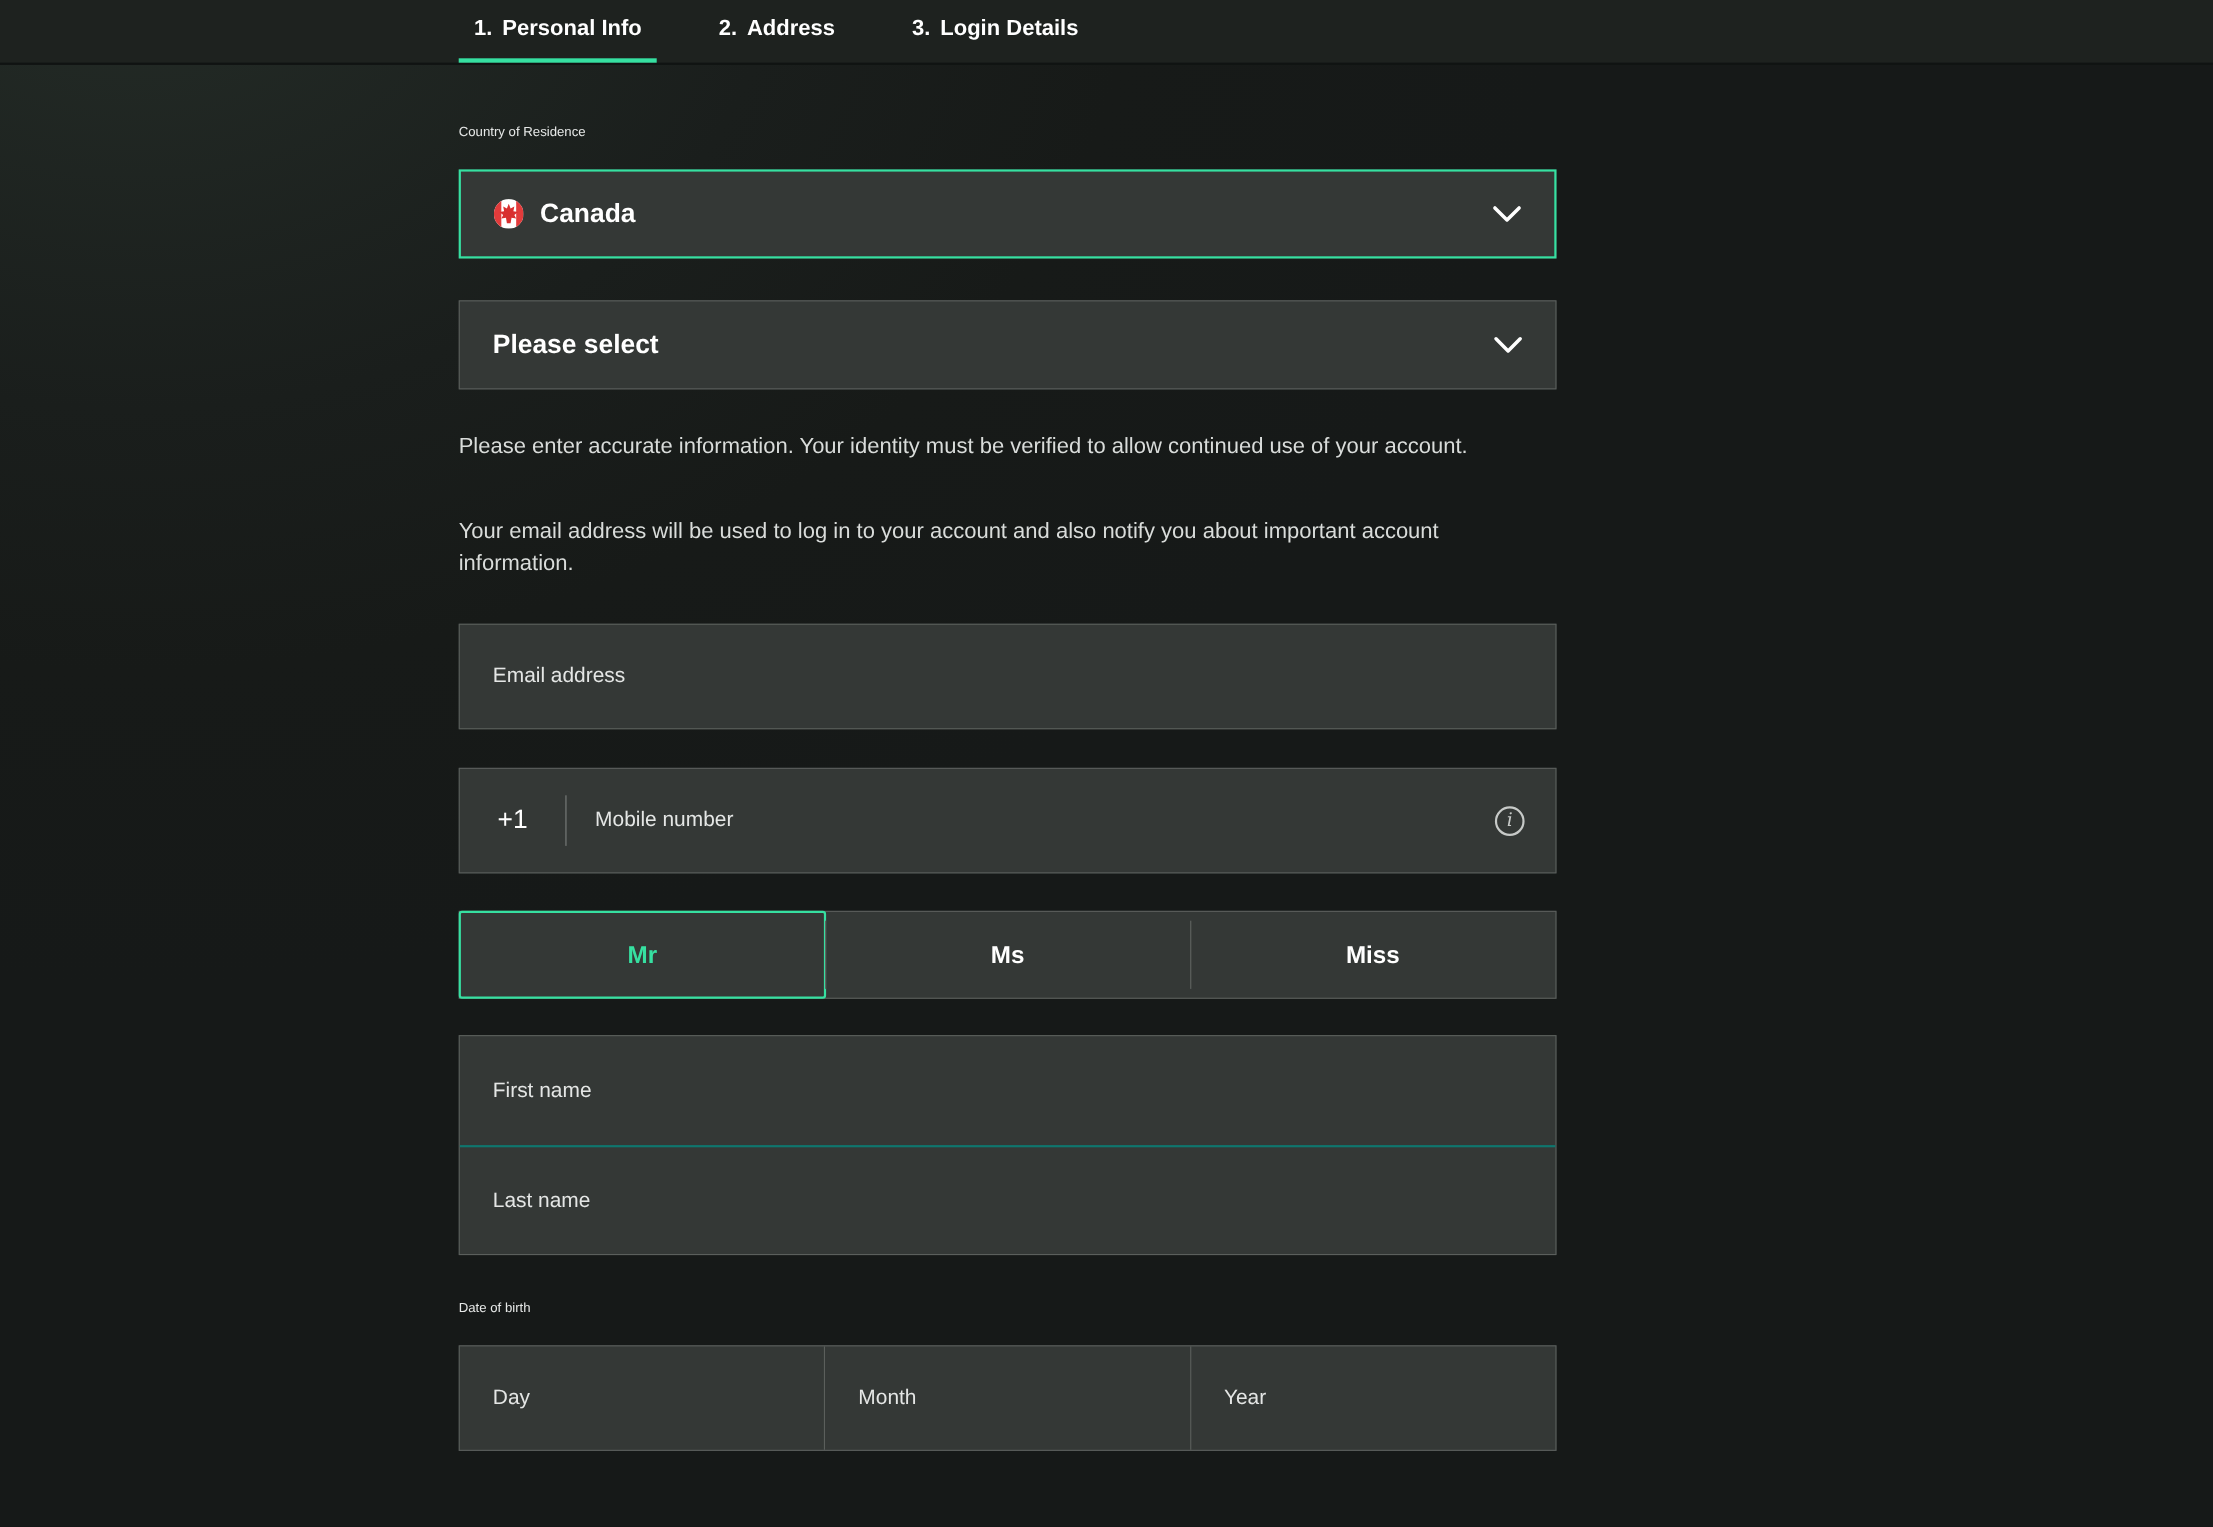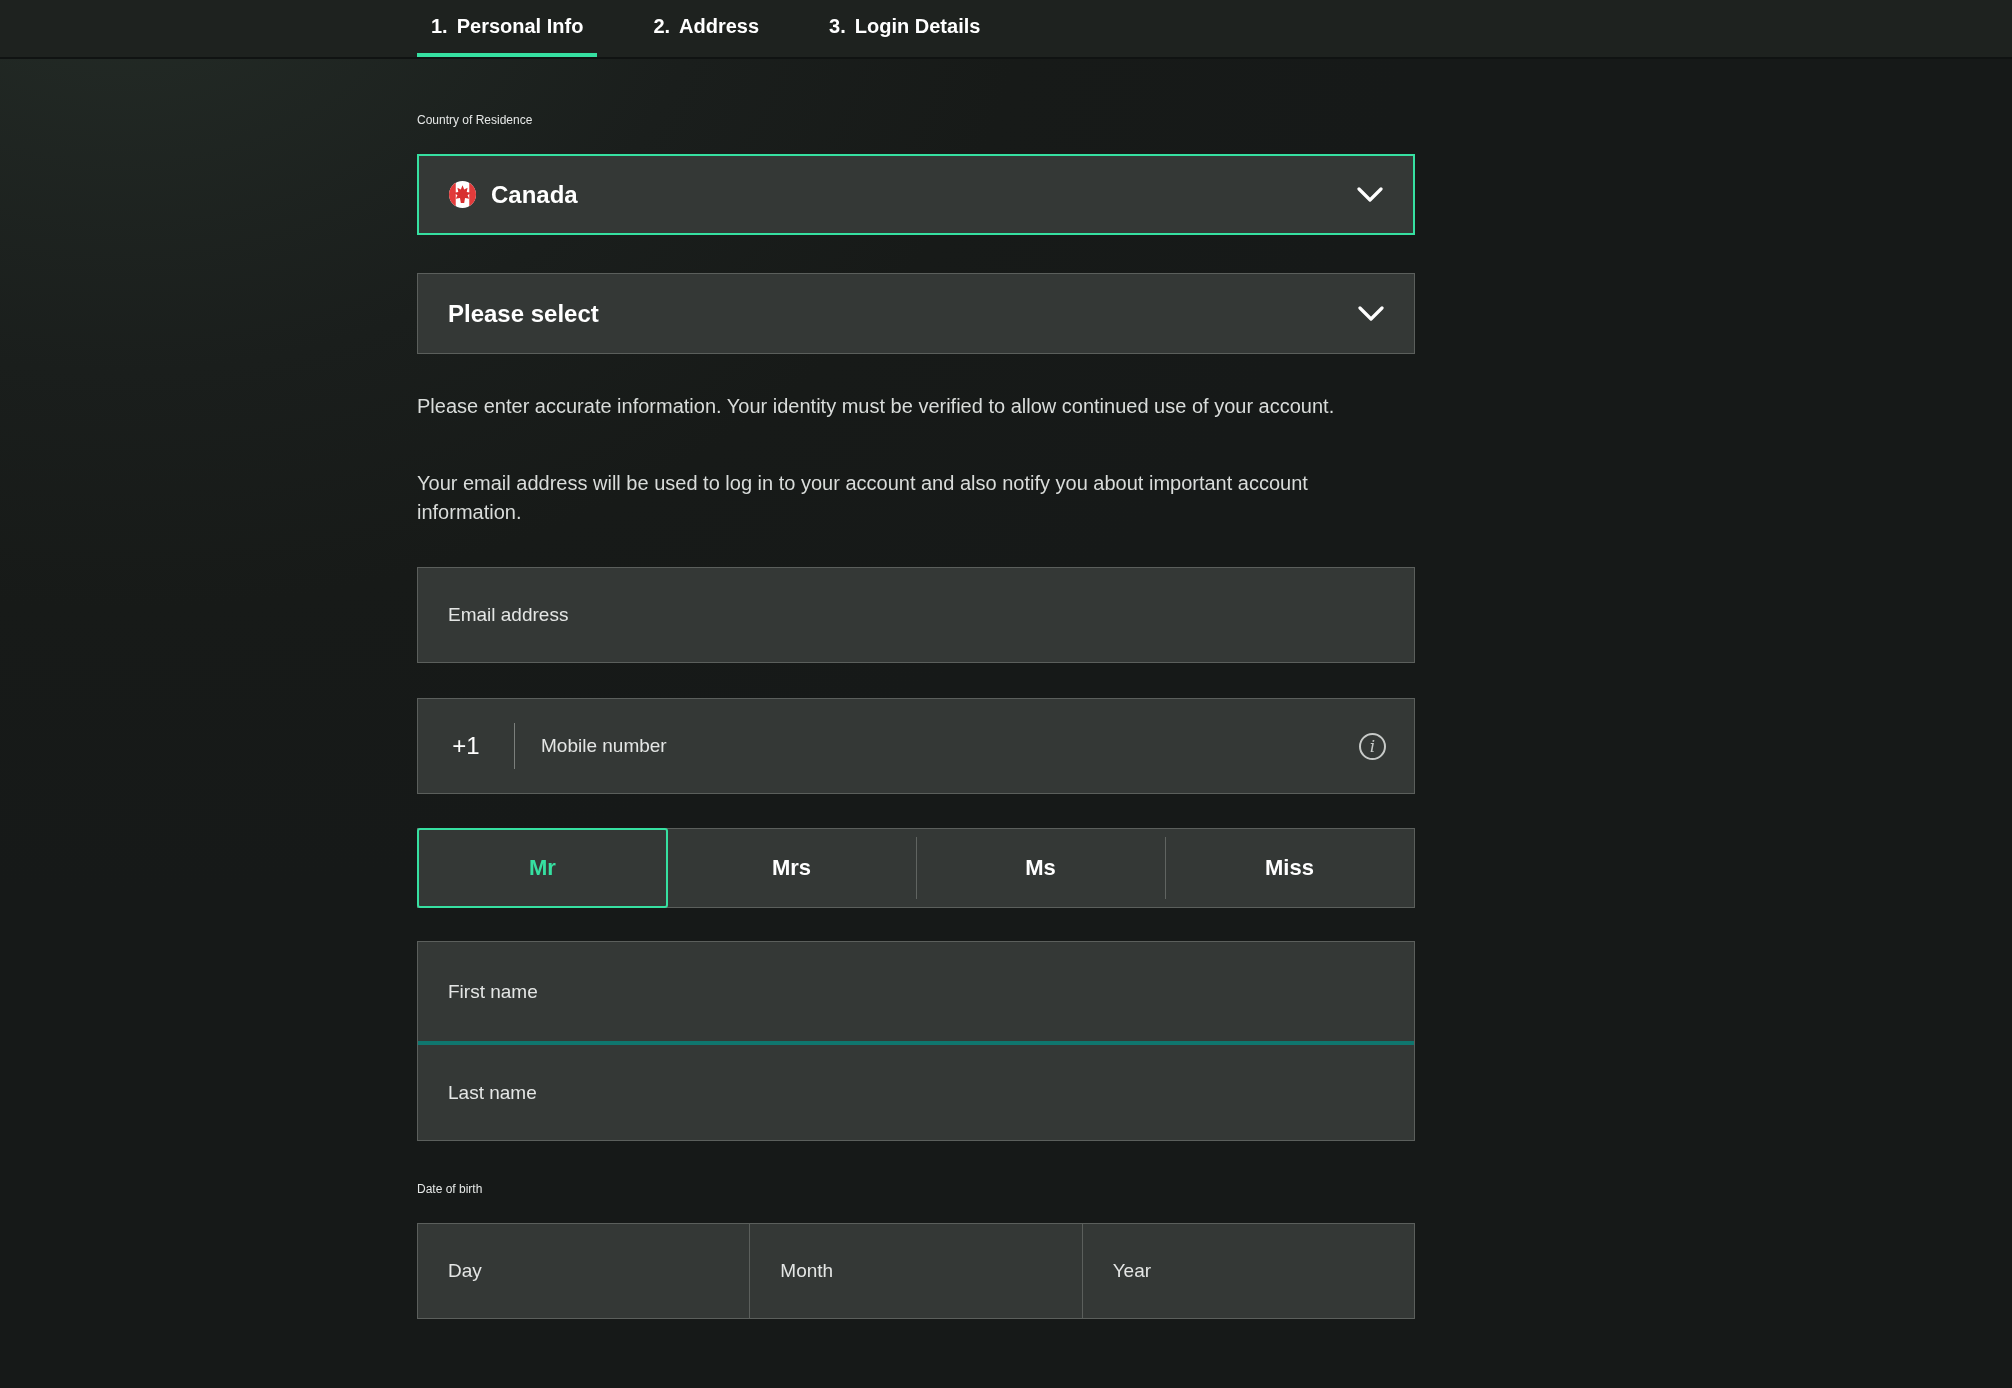--- a/index.html
+++ b/index.html
@@ -180,9 +180,6 @@
         <div class="title-cell selected">
           <span>Mr</span>
         </div>
-        <div class="title-cell">
-          <span>Mrs</span>
-        </div>
         <div class="title-cell divided">
           <span>Ms</span>
         </div>

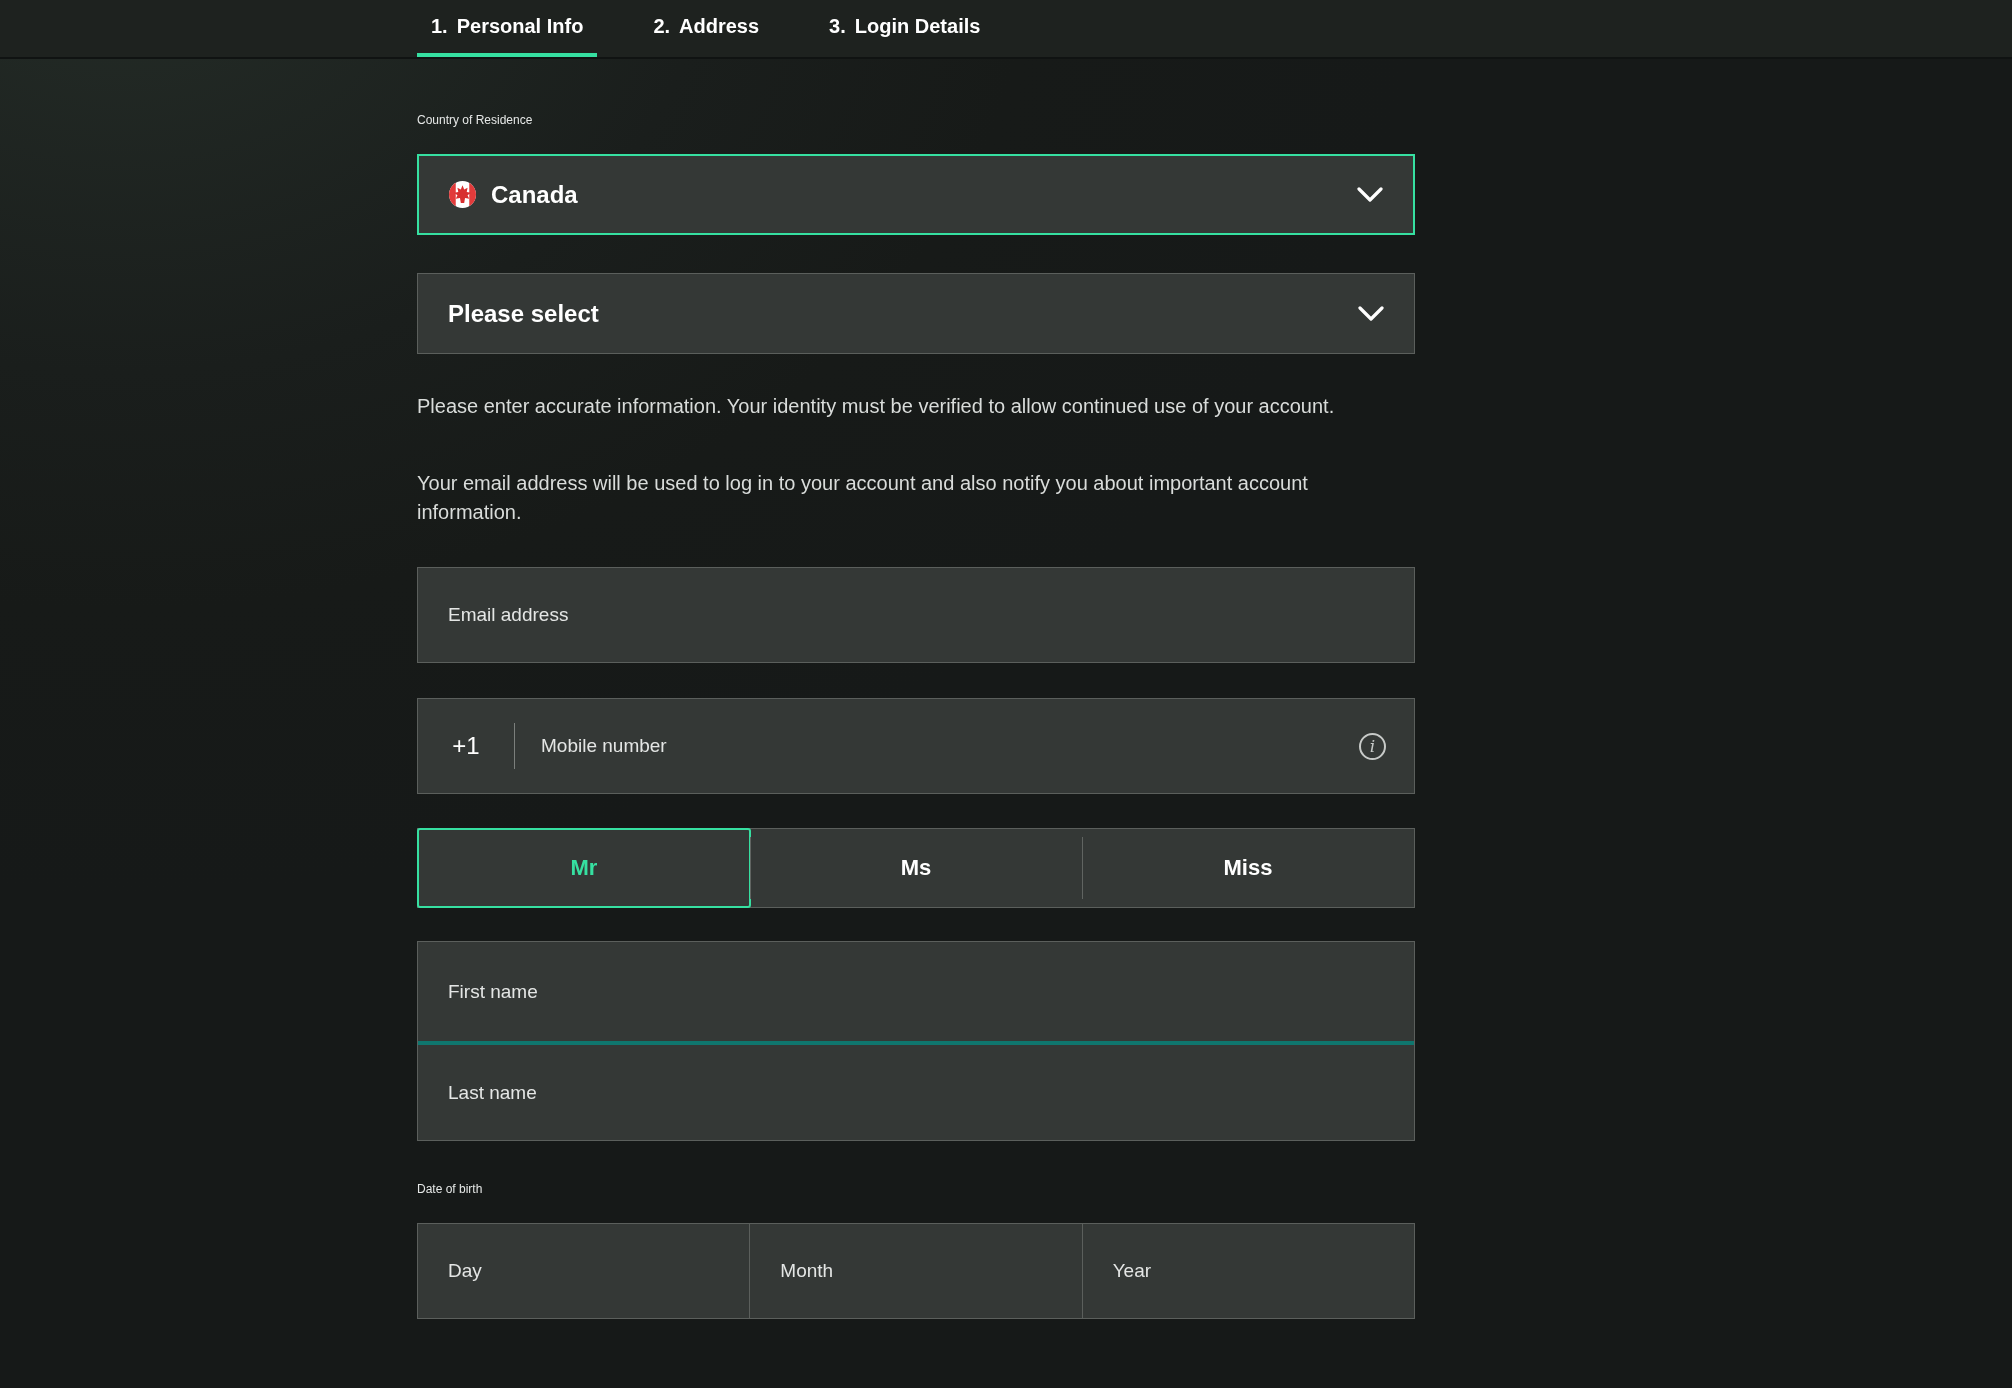--- a/index.html
+++ b/index.html
@@ -96,7 +96,7 @@
   
   .name-group { margin-bottom:36px; }
   .name-row { height:99px; display:flex; align-items:center; }
-  .name-row + .name-row { border-top:4px solid #0f766e;justify-content:flex-end; }
+  .name-row + .name-row { border-top:2px solid #0f766e;justify-content:flex-end; }
 
   
   .dob-group { height:96px; display:flex; }

